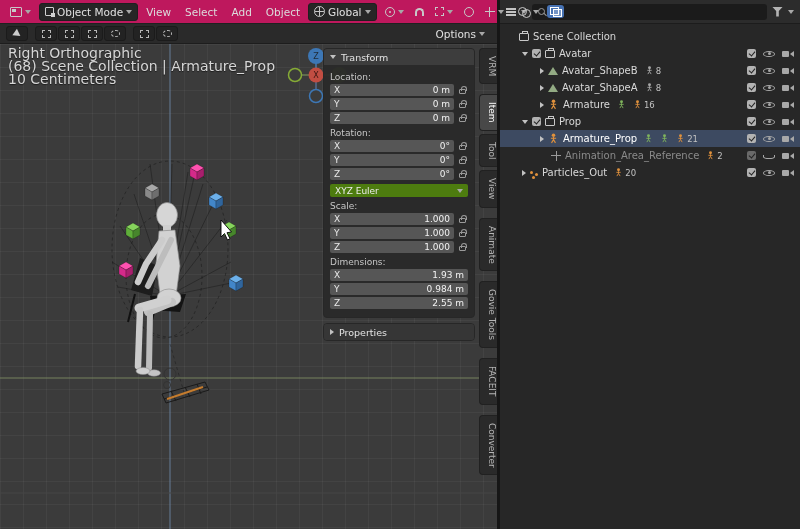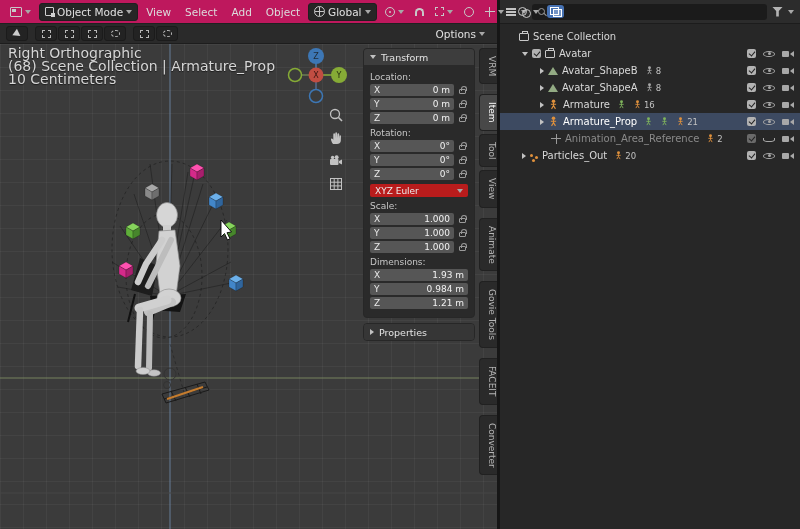--- a/index.html
+++ b/index.html
@@ -69,7 +69,7 @@
   .navbtn { width:18px; height:18px; display:flex; align-items:center; justify-content:center; border-radius:9px; }
 
   
-  .npanel { position:absolute; top:4px; right:22px; width:112px; z-index:10; font-size:9px; color:#cfcfcf; }
+  .npanel { position:absolute; top:4px; right:22px; width:152px; z-index:10; font-size:9px; color:#cfcfcf; }
   .panel { background:rgba(41,41,41,.97); border:1px solid #272727; border-radius:4px; margin-bottom:5px; overflow:hidden; }
   .panel-h { height:16px; background:#3d3d3d; display:flex; align-items:center; gap:5px; padding:0 6px; color:#e4e4e4; font-size:9.5px; }
   .tri-d { width:0; height:0; border-left:3.5px solid transparent; border-right:3.5px solid transparent; border-top:4.5px solid #c2c2c2; }

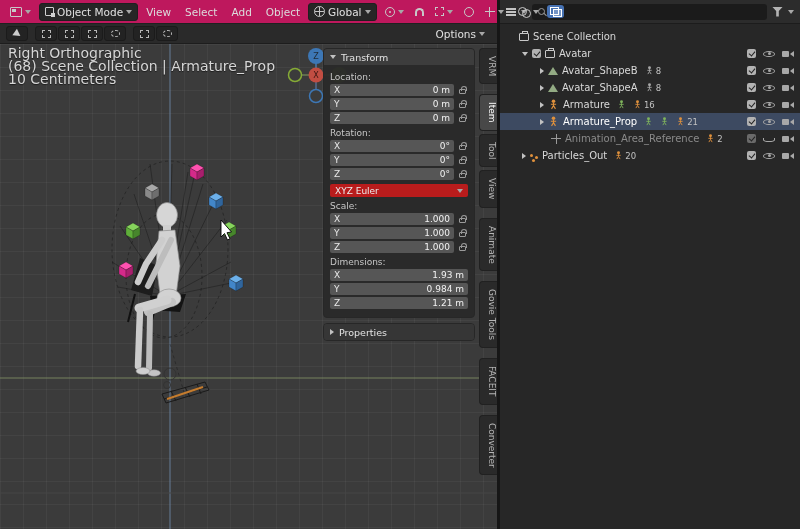--- a/index.html
+++ b/index.html
@@ -626,6 +626,17 @@
         </span>
       </div>
 
+      <div class="orow i1">
+        <span class="tri d"></span>
+        <span class="cb mr"></span>
+        <span class="oic oic-coll"></span>
+        <span class="olabel">Prop</span>
+        <span class="rights">
+          <span class="cb"></span>
+          <span class="eye"></span>
+          <span class="cam"></span>
+        </span>
+      </div>
 
       <div class="orow i2 selected">
         <span class="tri r"></span>

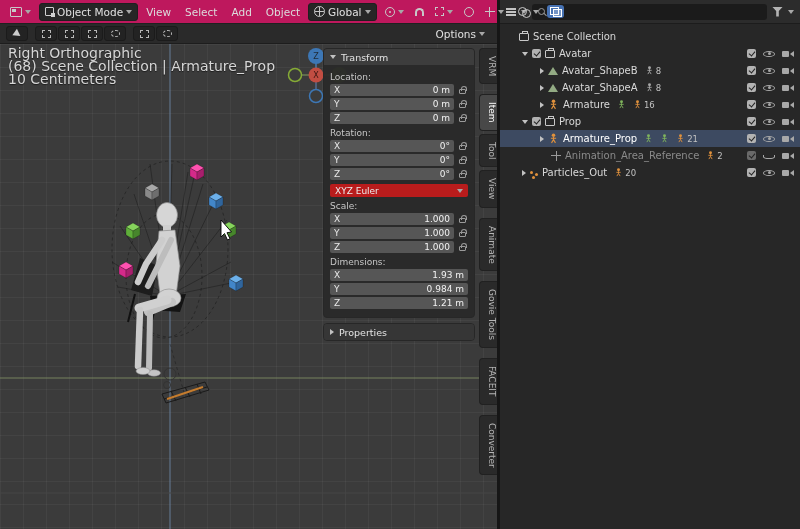--- a/index.html
+++ b/index.html
@@ -83,7 +83,7 @@
   .lockbtn { width:11px; display:flex; justify-content:center; }
   .lock { width:7px; height:5px; border:1px solid #9a9a9a; border-radius:1px; position:relative; margin-top:3px; }
   .lock::before { content:""; position:absolute; top:-4px; left:0.5px; width:4px; height:4px; border:1px solid #9a9a9a; border-bottom:none; border-radius:3px 3px 0 0; }
-  .dropfield { height:13px; background:#b91c1c; border-radius:2px; display:flex; align-items:center; padding:0 5px; margin:4px 0 2px; color:#ececec; }
+  .dropfield { height:13px; background:#4d7c0f; border-radius:2px; display:flex; align-items:center; padding:0 5px; margin:4px 0 2px; color:#ececec; }
   .dropfield .caret { margin-left:auto; }
 
   

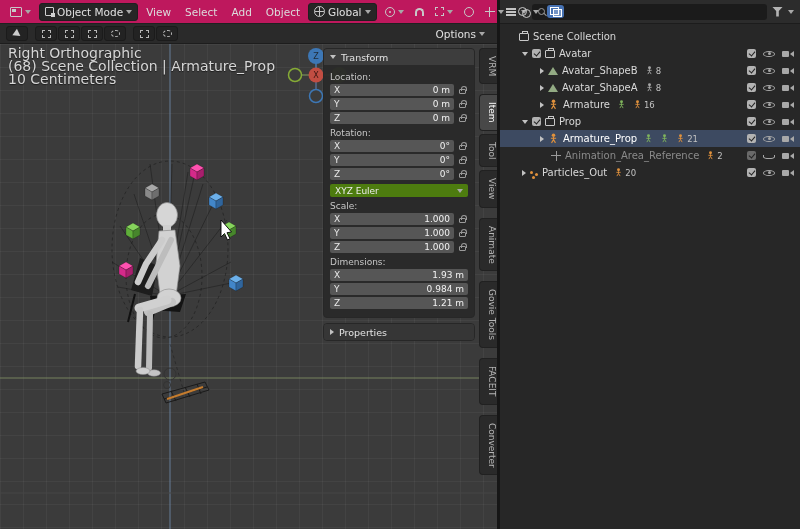--- a/index.html
+++ b/index.html
@@ -495,7 +495,7 @@
             <div class="frow">
                 <span class="field">
                   <span class="ax">Z</span>
-                  <span class="val">1.21 m</span>
+                  <span class="val">2.55 m</span>
                 </span>
               </div>
           </div>

